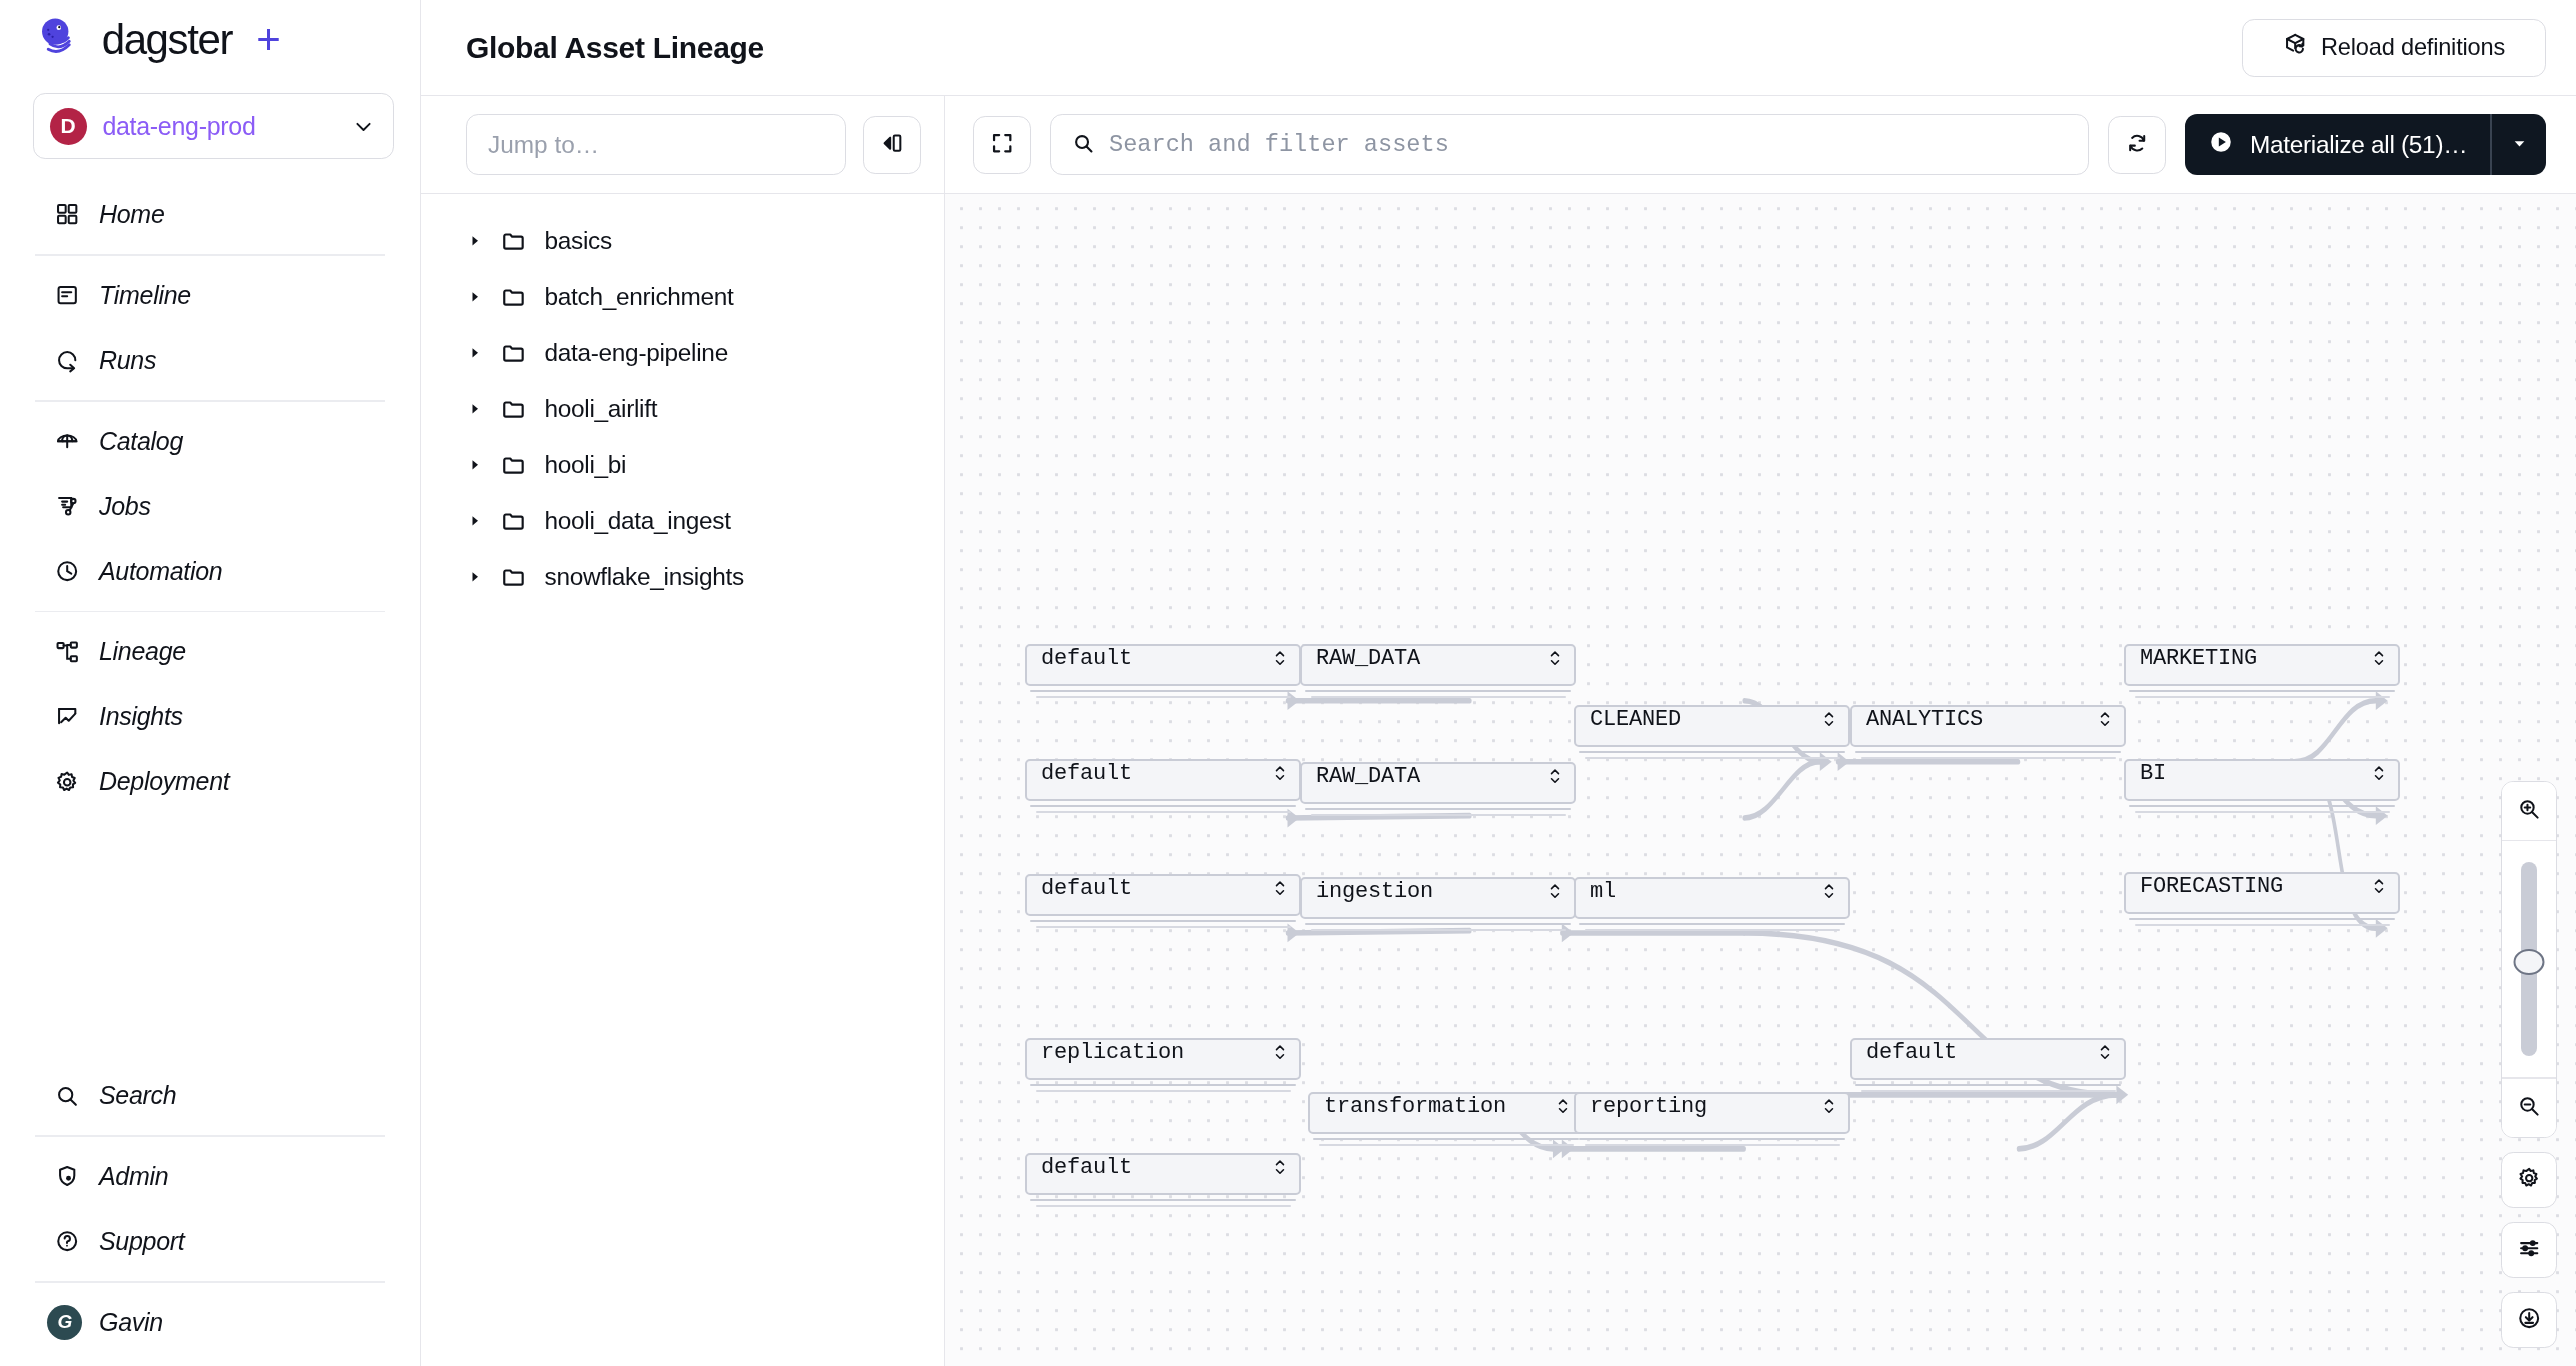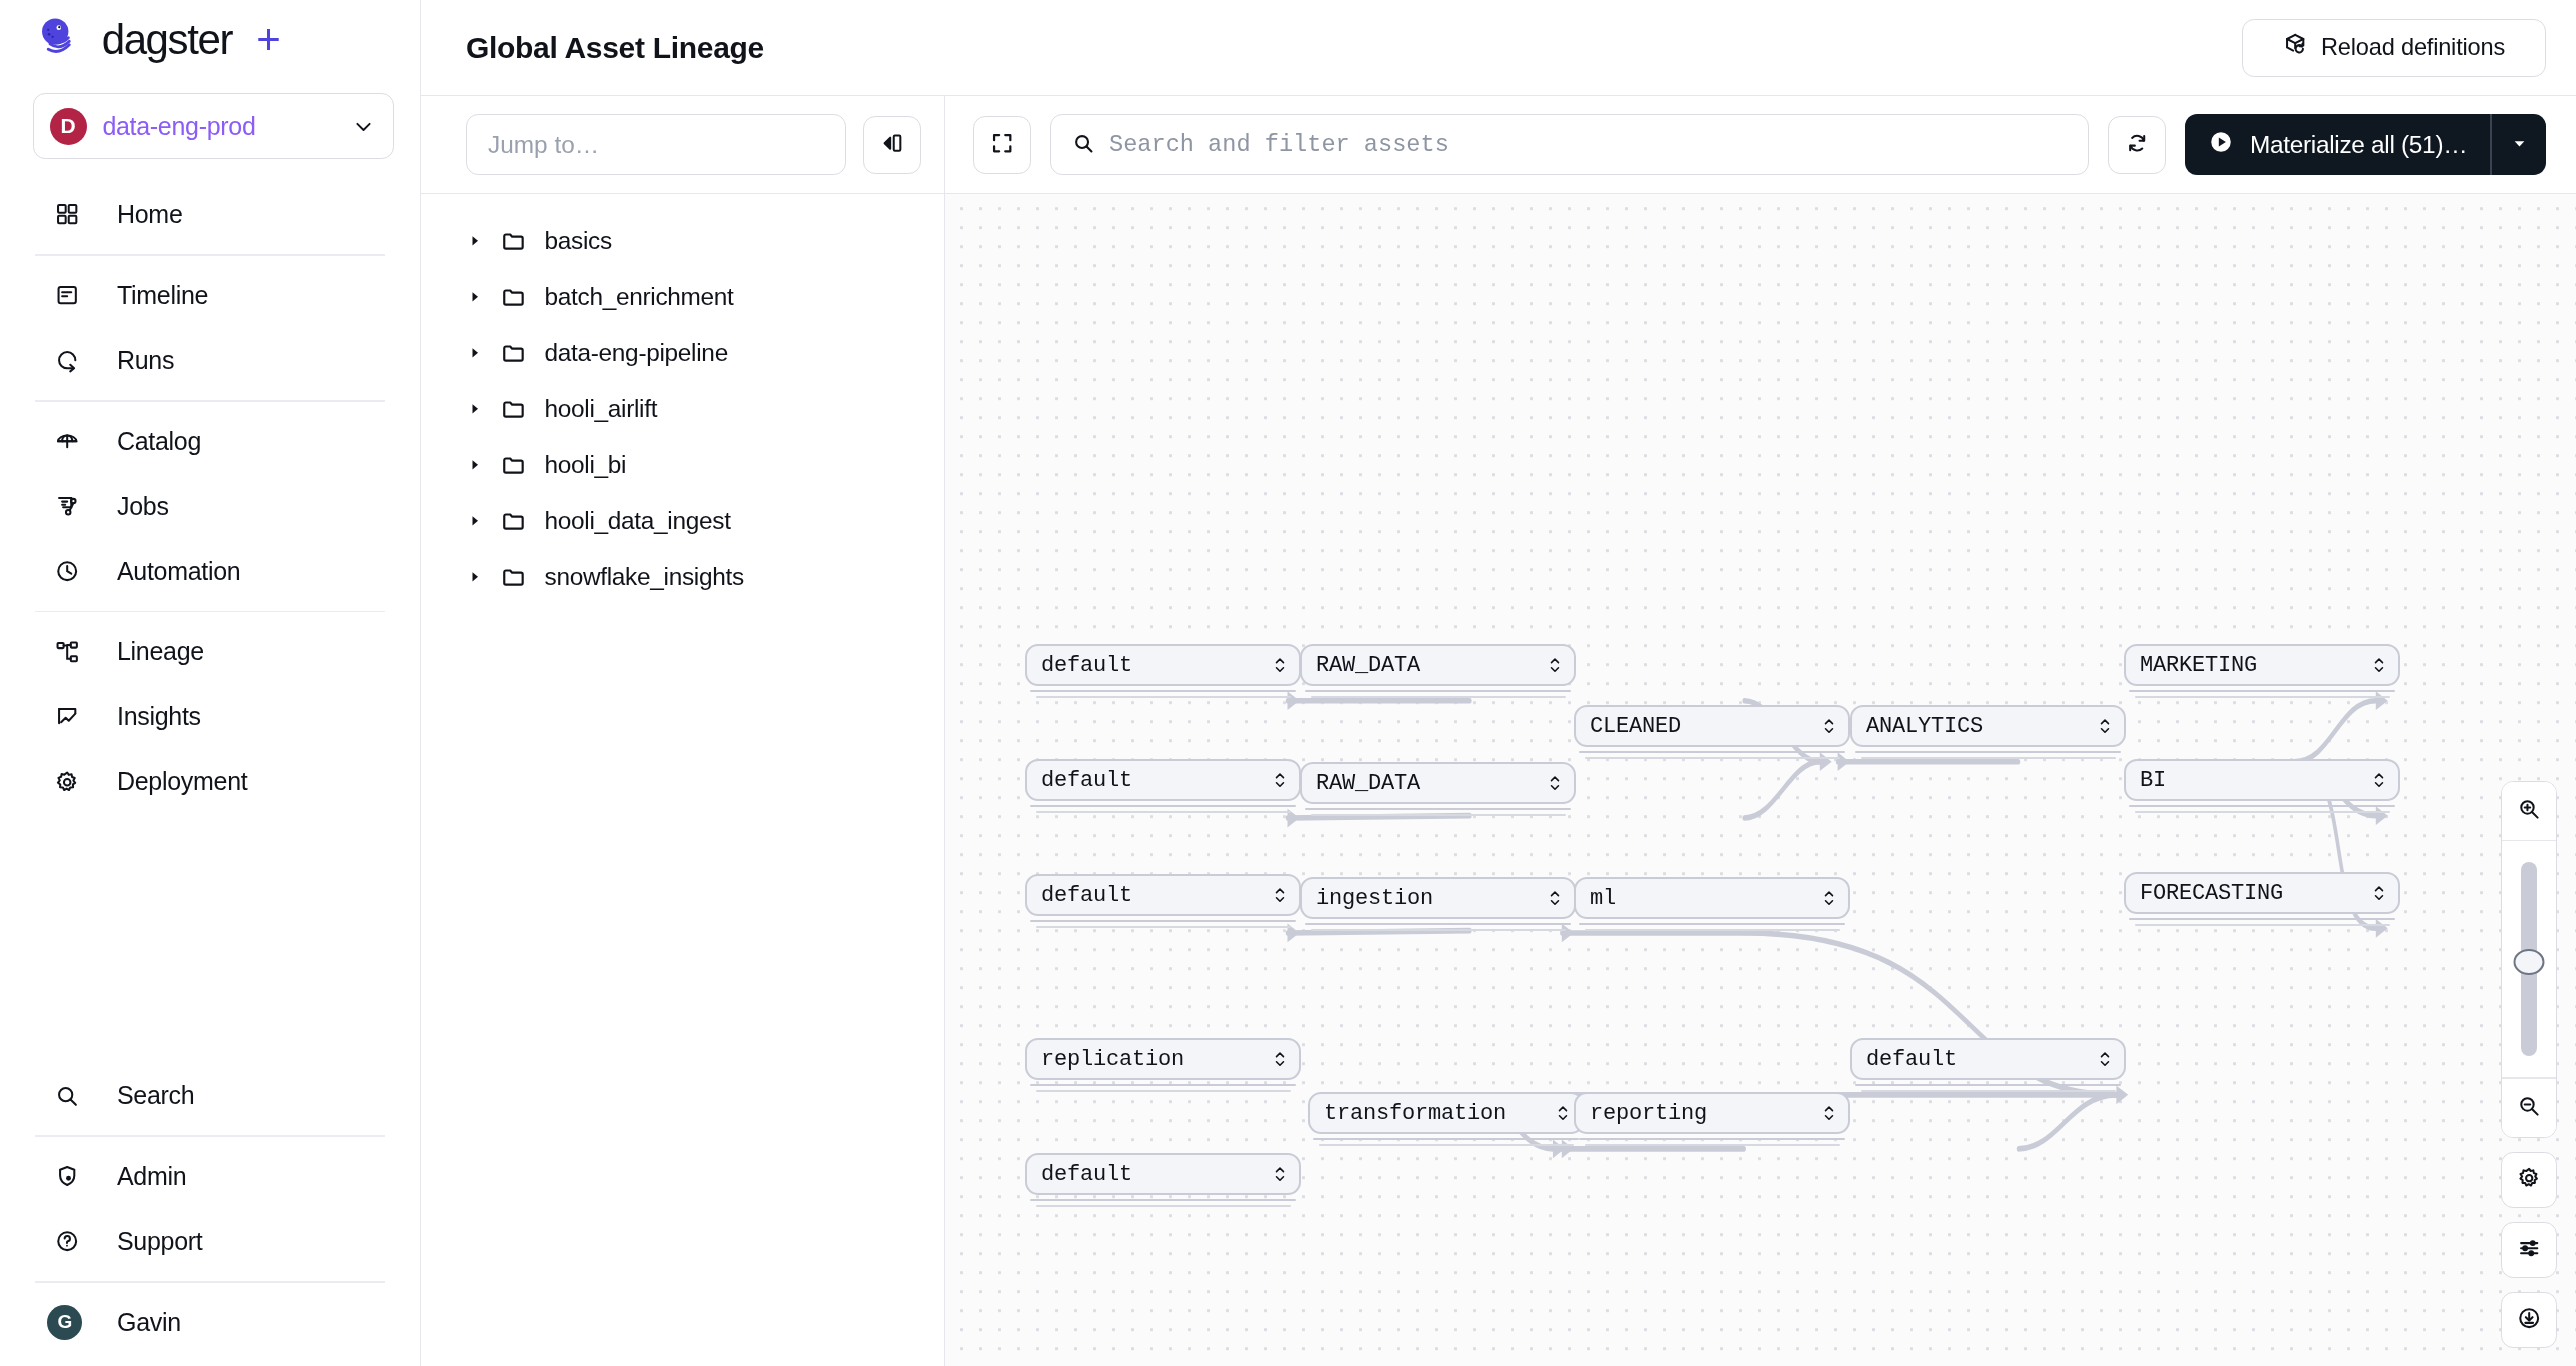--- a/index.html
+++ b/index.html
@@ -51,11 +51,12 @@
 
   .nav { display: flex; flex-direction: column; }
   .nav-item {
-    display: flex; align-items: center; gap: 37px;
+    display: flex; align-items: center; gap: 19px;
     height: 65px;
     padding: 0 35px 0 54px;
     cursor: pointer;
     text-decoration: none;
+    font-style: italic;
   }
   .nav-ico { width: 26px; height: 26px; flex: 0 0 26px; display: flex; align-items: center; justify-content: center; }
   .nav-label { font-size: 25px; color: #10131a; letter-spacing: -0.3px; }

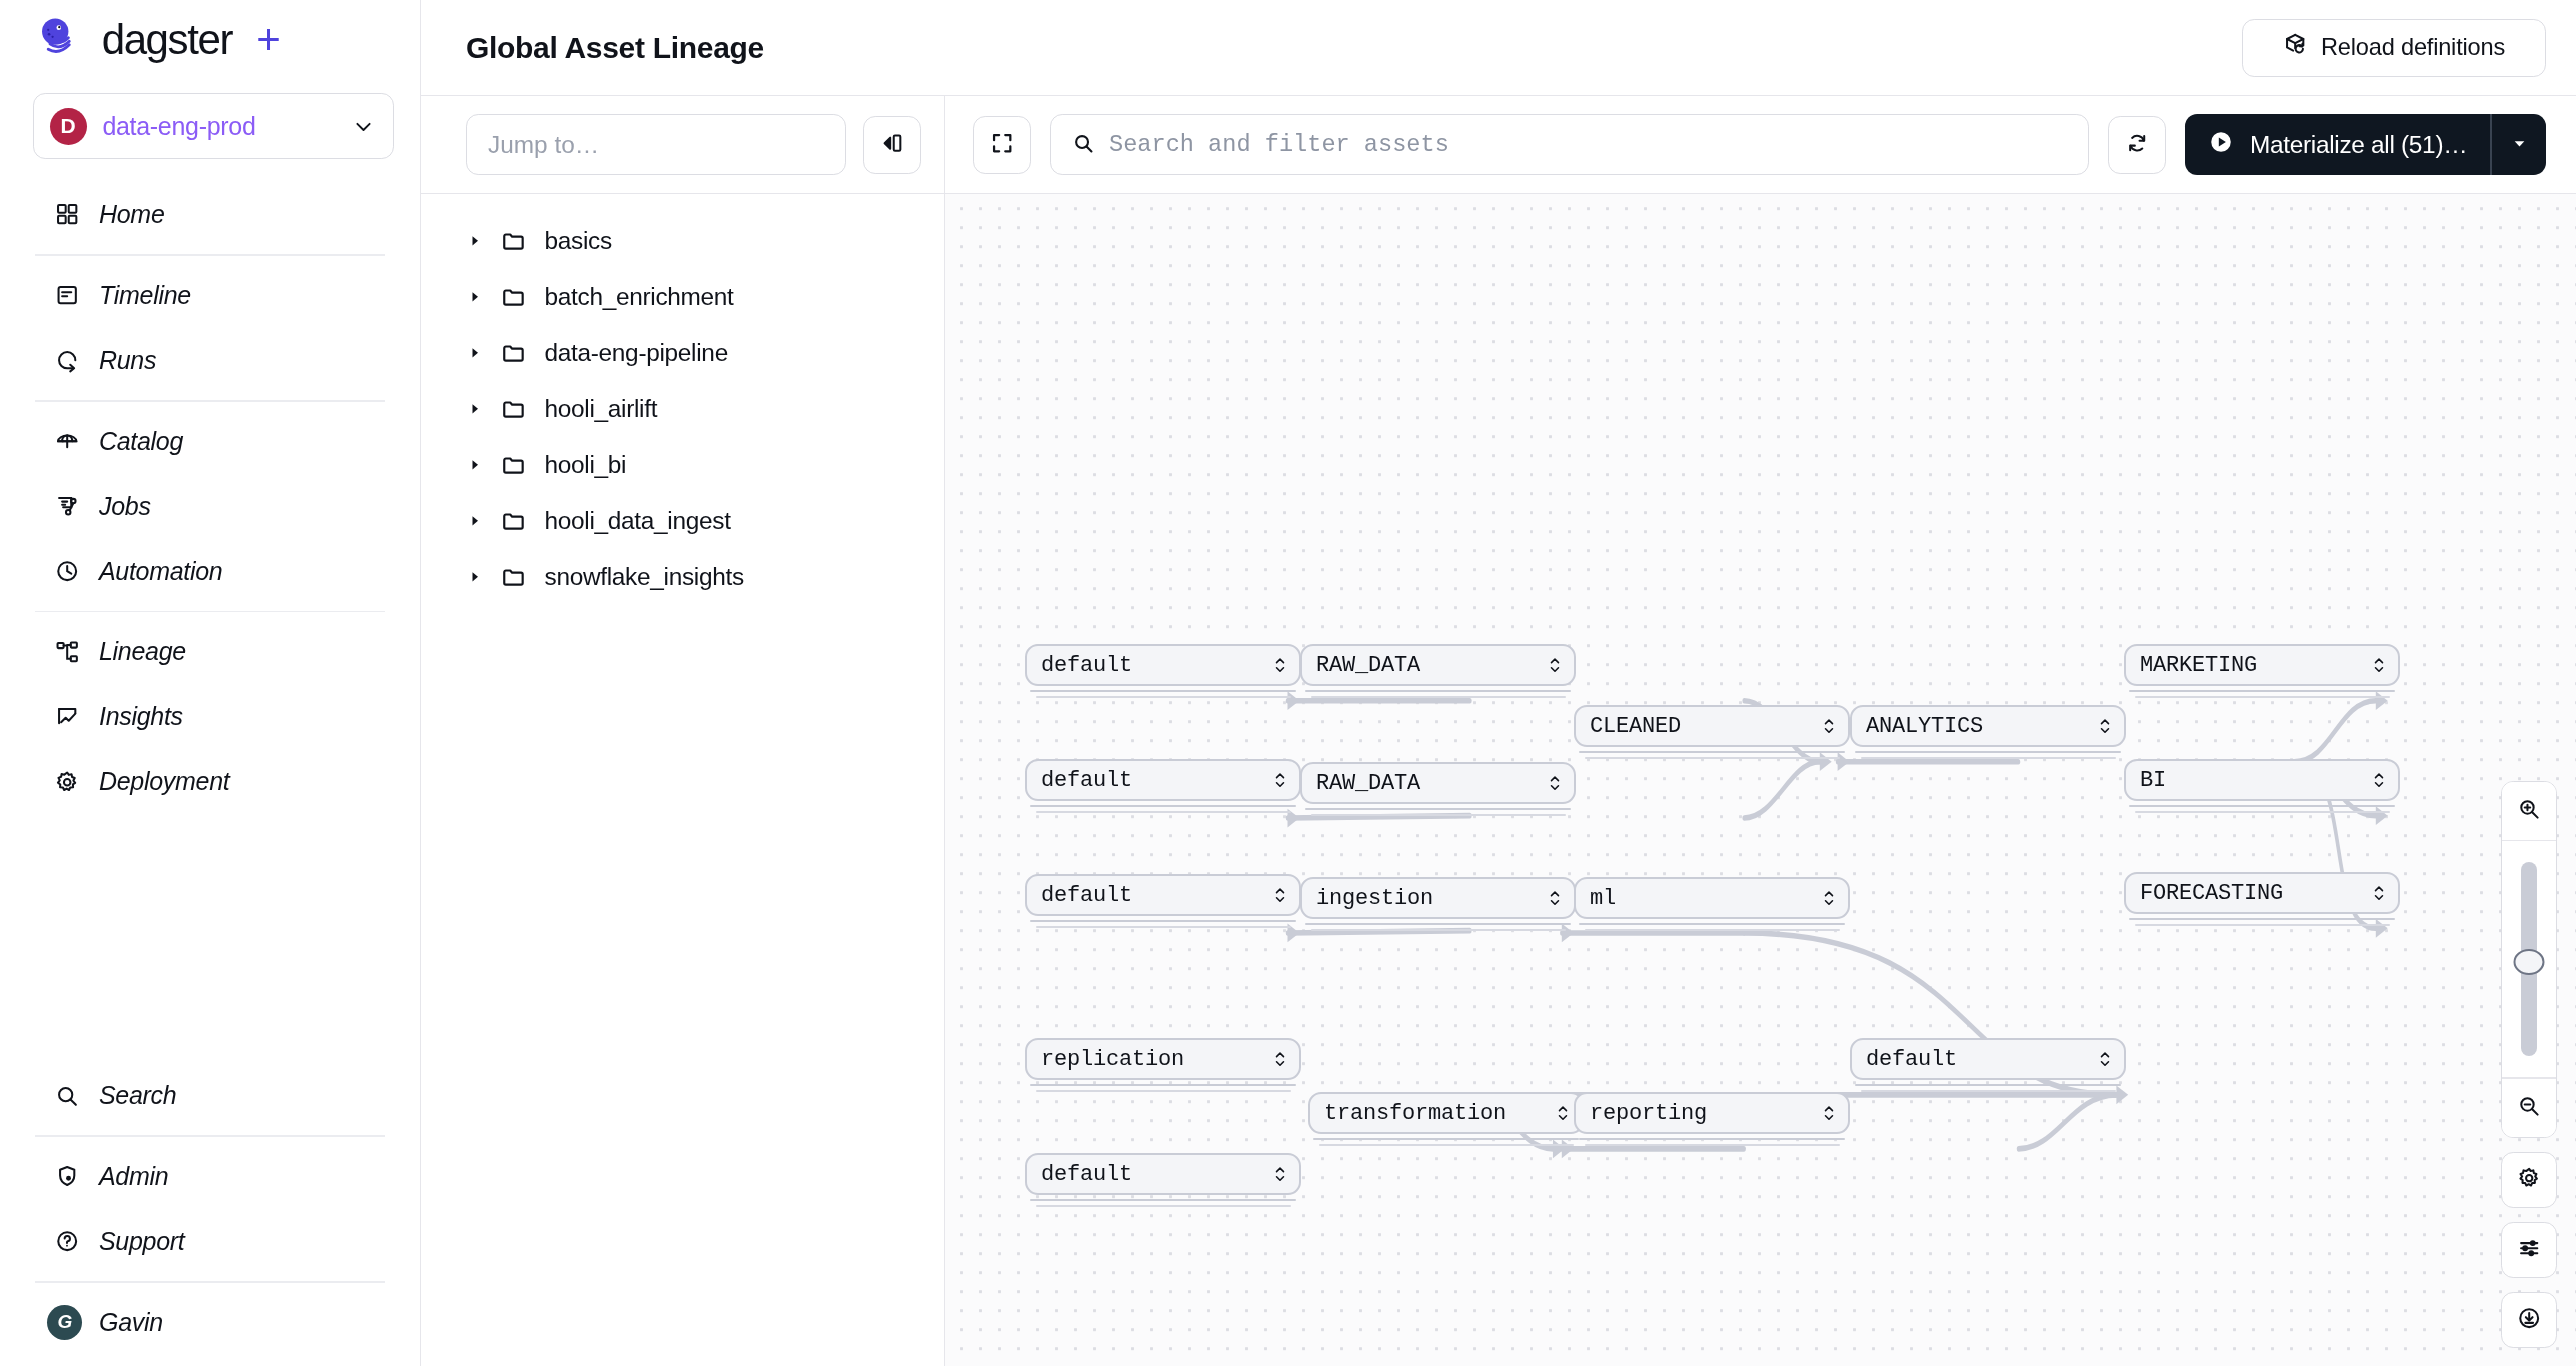--- a/index.html
+++ b/index.html
@@ -185,9 +185,9 @@
     position: relative;
     background: #f4f5f8;
     border: 2.6px solid #c9ccd6;
-    border-radius: 13px;
+    border-radius: 5px;
     height: 42px;
-    display: flex; align-items: center;
+    display: flex; align-items: flex-start;
     padding: 0 12.2px 0 14px;
     box-sizing: border-box;
   }

